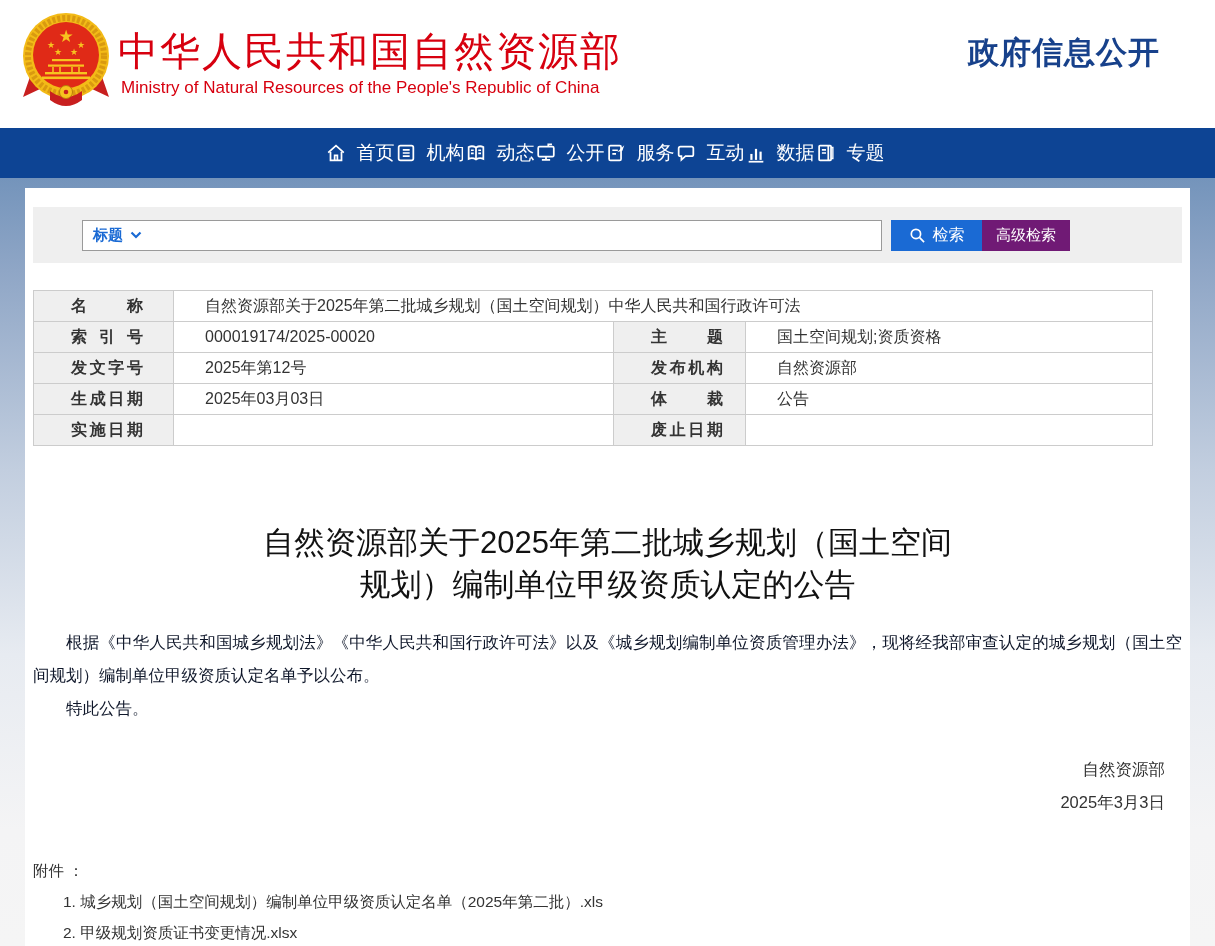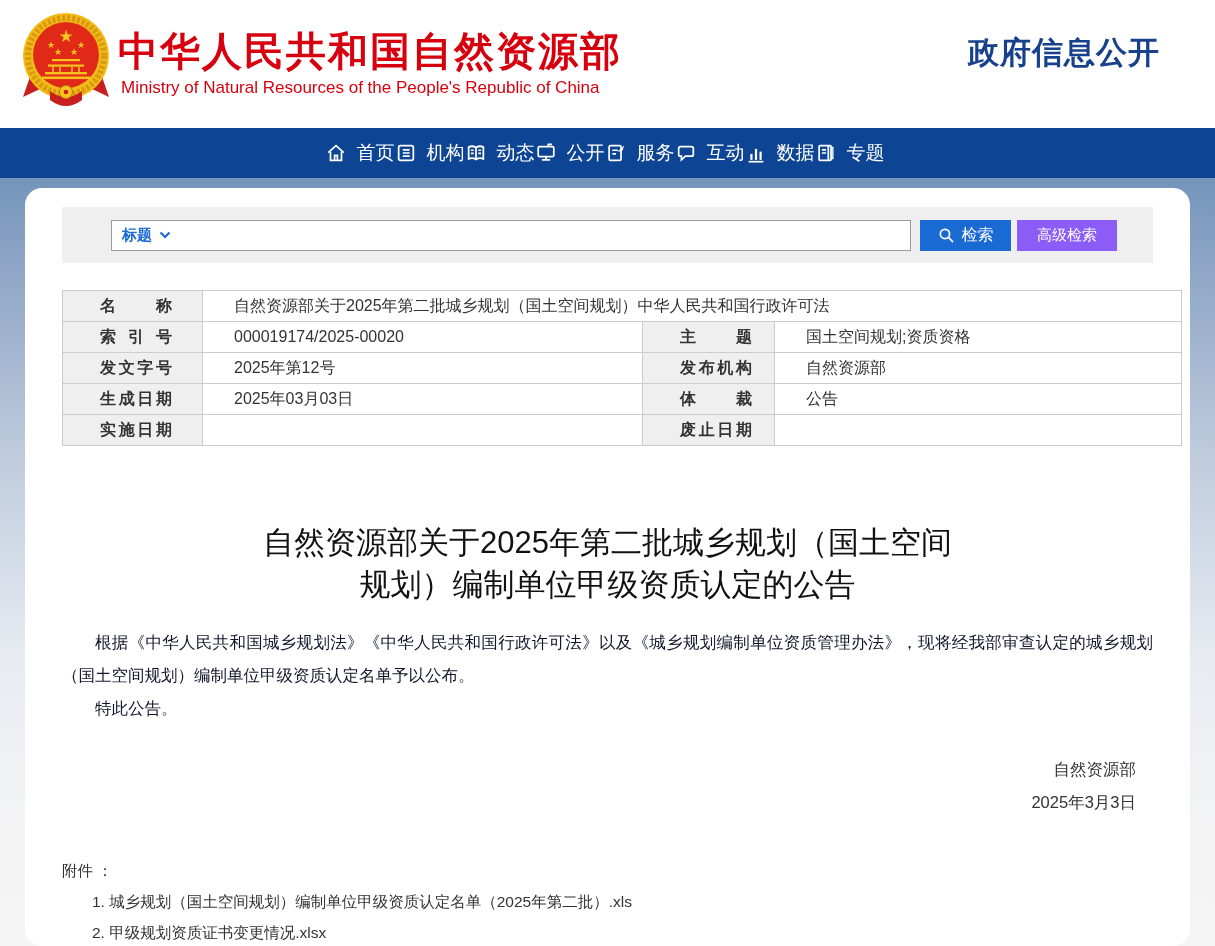--- a/index.html
+++ b/index.html
@@ -9,7 +9,7 @@
   
   .site-header { position:relative; height:128px; background:#fff; }
   .emblem { position:absolute; left:22px; top:9px; width:88px; height:104px; }
-  .site-title { position:absolute; left:118px; top:24px; font-size:40px; font-weight:bold;
+  .site-title { position:absolute; left:118px; top:24px; font-size:40px; font-weight:normal;
                 color:#d7000f; letter-spacing:2px; white-space:nowrap; }
   .site-subtitle { position:absolute; left:121px; top:78px; font-size:17px; color:#d7000f; white-space:nowrap; }
   .header-right { position:absolute; right:55px; top:32px; font-size:31px; font-weight:bold;

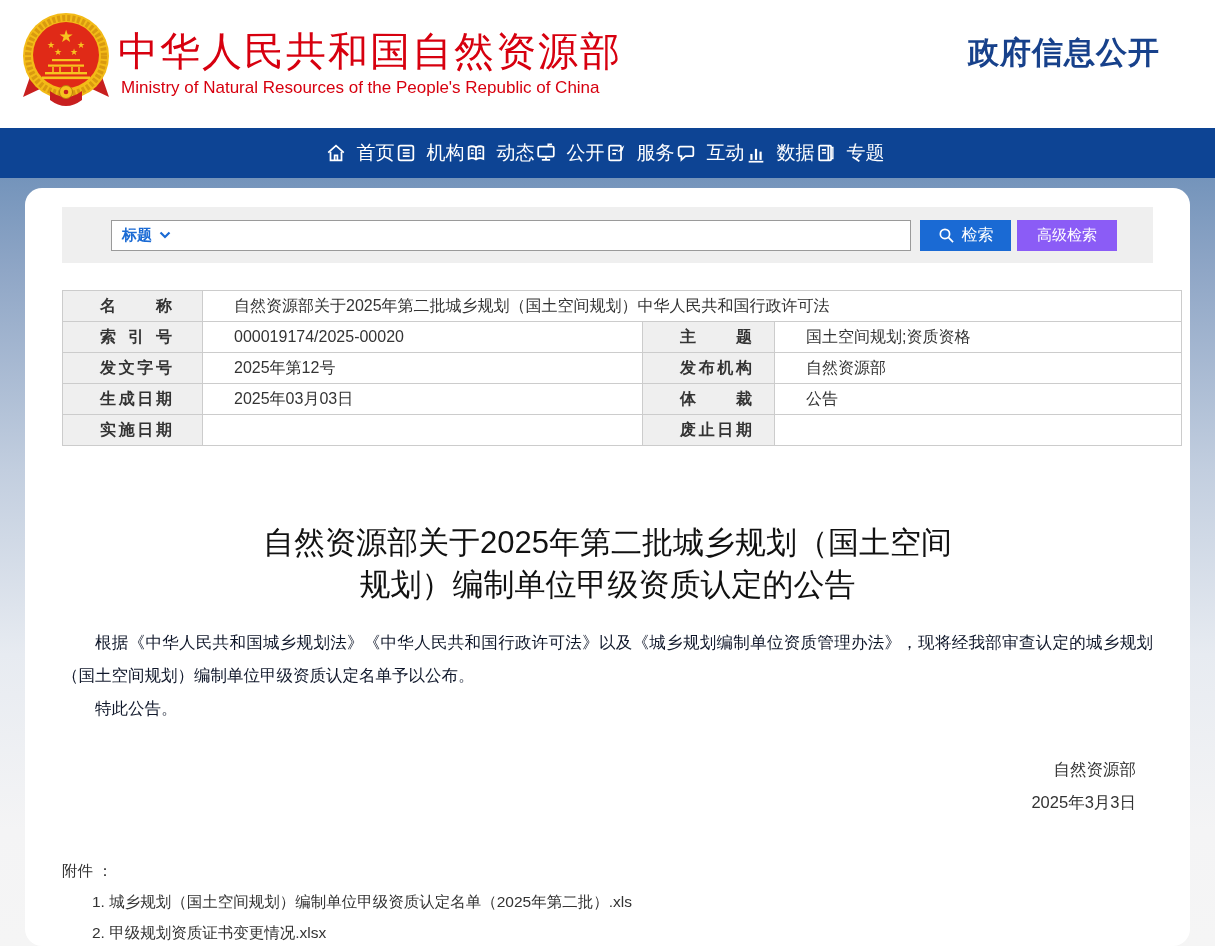--- a/index.html
+++ b/index.html
@@ -24,7 +24,7 @@
   
   .page-bg { height:768px; padding:10px 25px 0;
              background:linear-gradient(180deg,#7494bb 0%,#8fa6c6 12%,#c2cedf 38%,#e7ebf1 62%,#f4f4f5 85%,#f5f5f5 100%); }
-  .content-panel { background:#fff; height:758px; padding:19px 37px 0; overflow:hidden;border-radius:17px; }
+  .content-panel { background:#fff; height:758px; padding:19px 8px 0; overflow:hidden; }
 
   
   .search-bar { background:#efefef; height:56px; display:flex; align-items:center; padding-left:49px; }

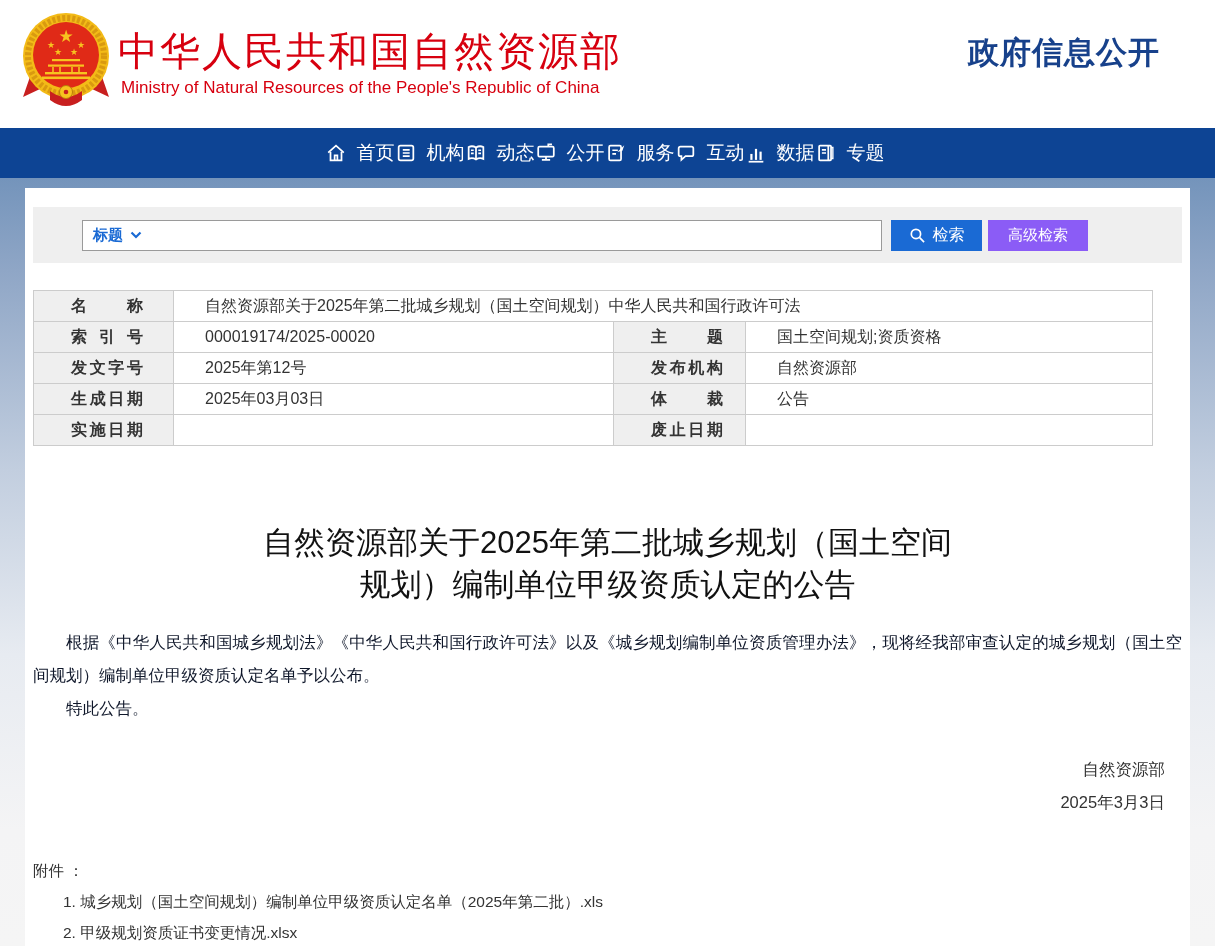--- a/index.html
+++ b/index.html
@@ -36,7 +36,7 @@
   .btn { height:31px; border:none; color:#fff; display:flex; align-items:center; justify-content:center;
          cursor:pointer; font-family:Liberation Mono, monospace; }
   .btn-search { width:91px; margin-left:9px; background:#1a6ad4; font-size:16px; gap:7px; }
-  .btn-advanced { width:100px; margin-left:6px; background:#8b5cf6; font-size:15px; }
+  .btn-advanced { width:88px; background:#701a75; font-size:15px; }
 
   
   .meta-table { margin-top:27px; width:1119px; border-collapse:collapse; table-layout:fixed;

